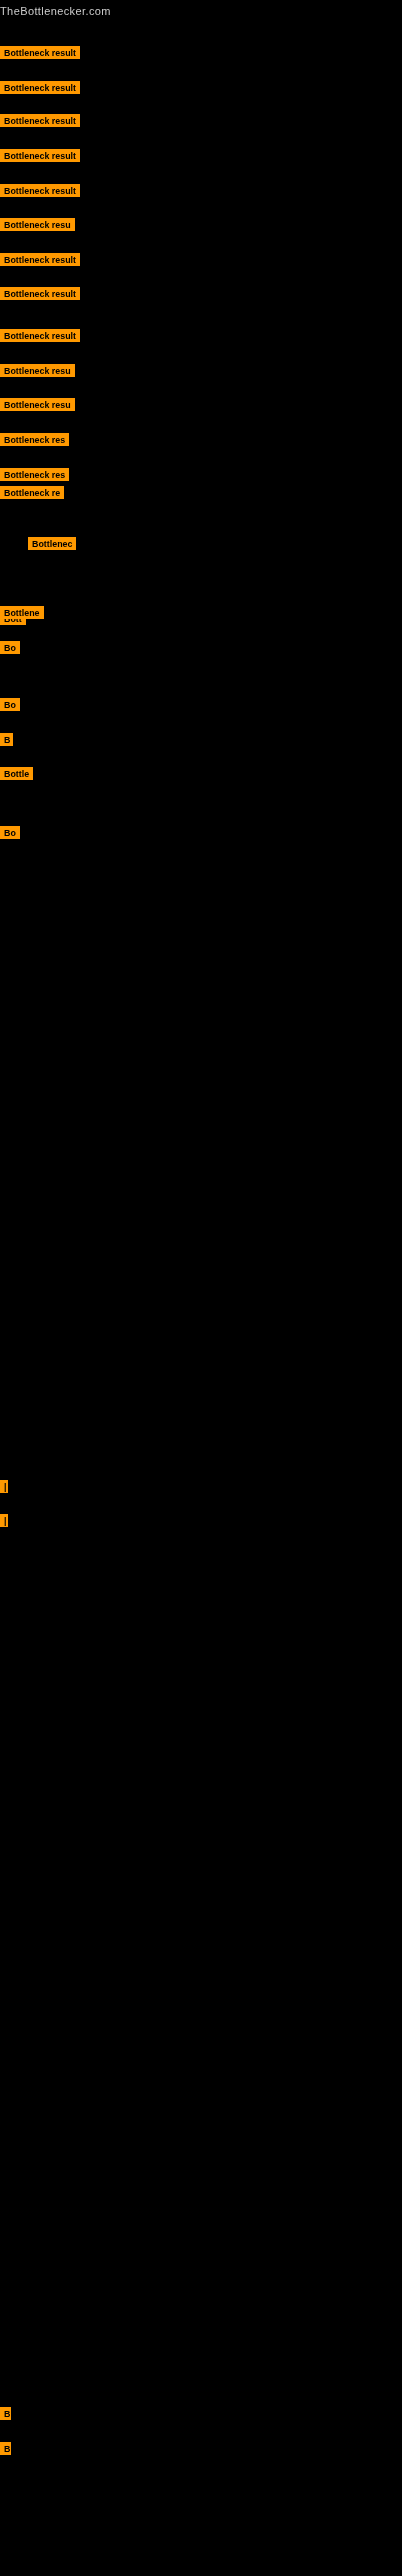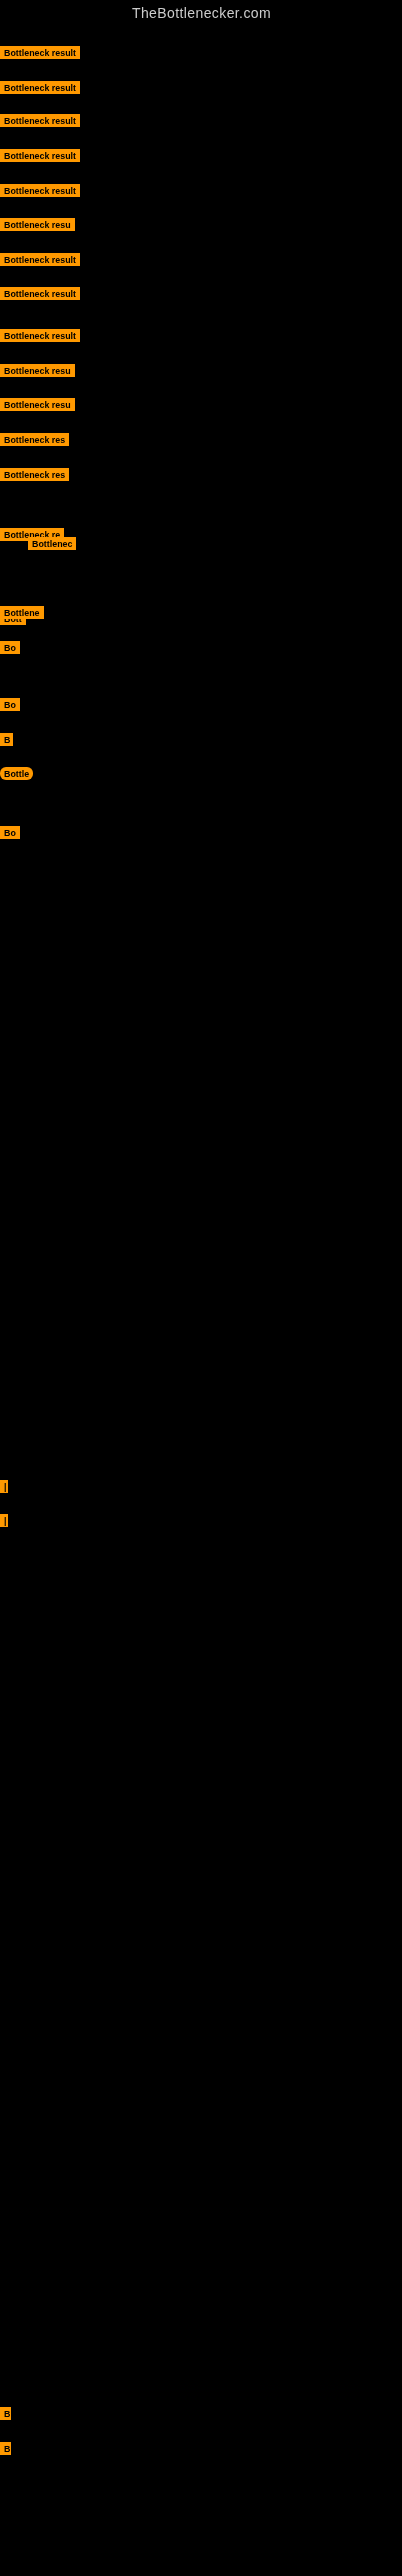--- a/index.html
+++ b/index.html
@@ -12,8 +12,8 @@
     }
     .site-title {
       color: #ccc;
-      font-size: 14px;
-      text-align: center;
+      font-size: 11px;
+      text-align: left;
       padding: 4.8px 0 3.2px 0;
       letter-spacing: 0.4px;
     }

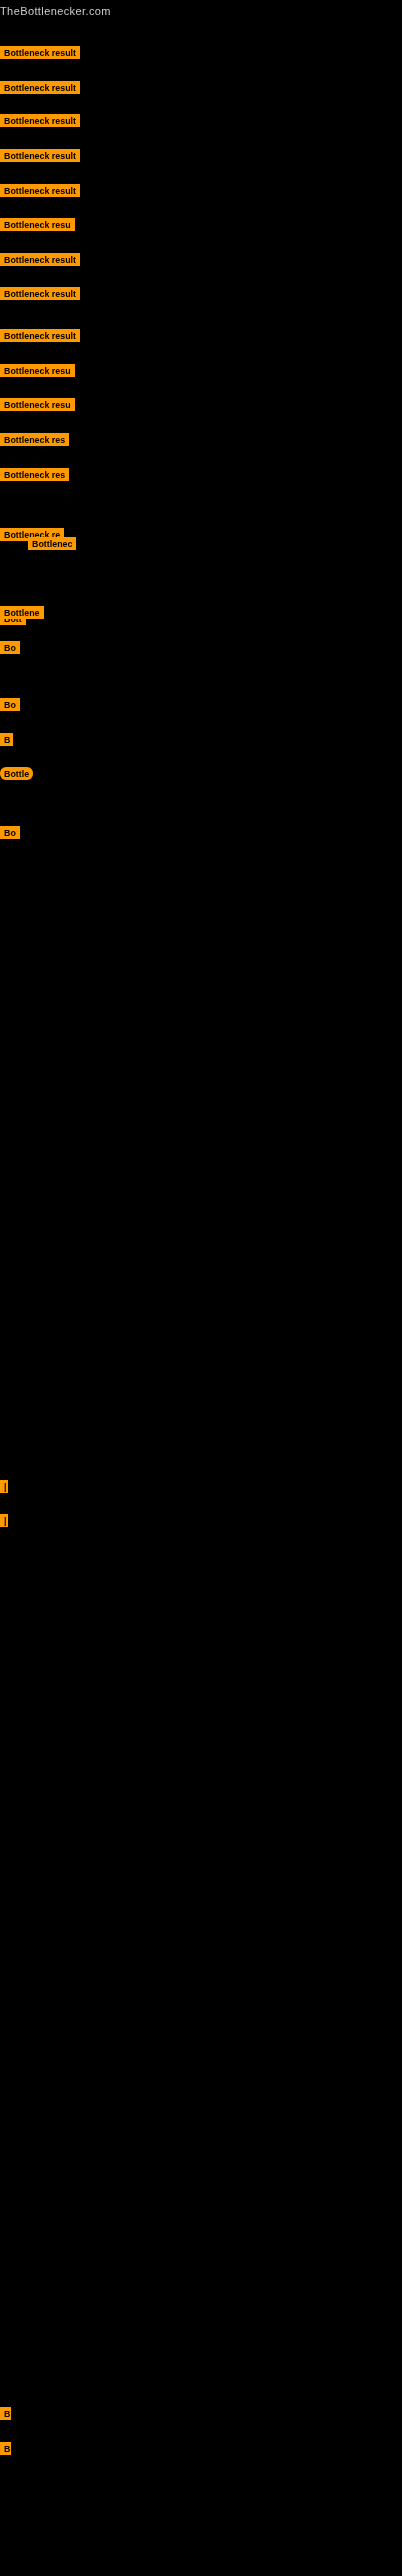--- a/index.html
+++ b/index.html
@@ -51,7 +51,7 @@
     <div class="badge-container" style="top: 398px; max-width: 105px;"><span class="badge" style="max-width: 105px;">Bottleneck resu</span></div>
     <div class="badge-container" style="top: 433px; max-width: 101px;"><span class="badge" style="max-width: 101px;">Bottleneck res</span></div>
     <div class="badge-container" style="top: 468px; max-width: 98px;"><span class="badge" style="max-width: 98px;">Bottleneck res</span></div>
-    <div class="badge-container" style="top: 528px; max-width: 90px; text-align: right;"><span class="badge" style="max-width: 90px;">Bottleneck re</span></div>
+    <div class="badge-container" style="top: 486px; max-width: 90px; text-align: right;"><span class="badge" style="max-width: 90px;">Bottleneck re</span></div>
     <div class="badge-container" style="top: 537px; max-width: 72px;"><span class="badge" style="max-width: 72px; margin-left: 28px;">Bottlenec</span></div>
     <div class="badge-container" style="top: 572px; max-width: 43px;"><span class="badge" style="max-width: 43px; margin-top: 40px;">Bott</span></div>
     <div class="badge-container" style="top: 606px; max-width: 66px; text-decoration: underline;"><span class="badge" style="max-width: 66px;">Bottlene</span></div>

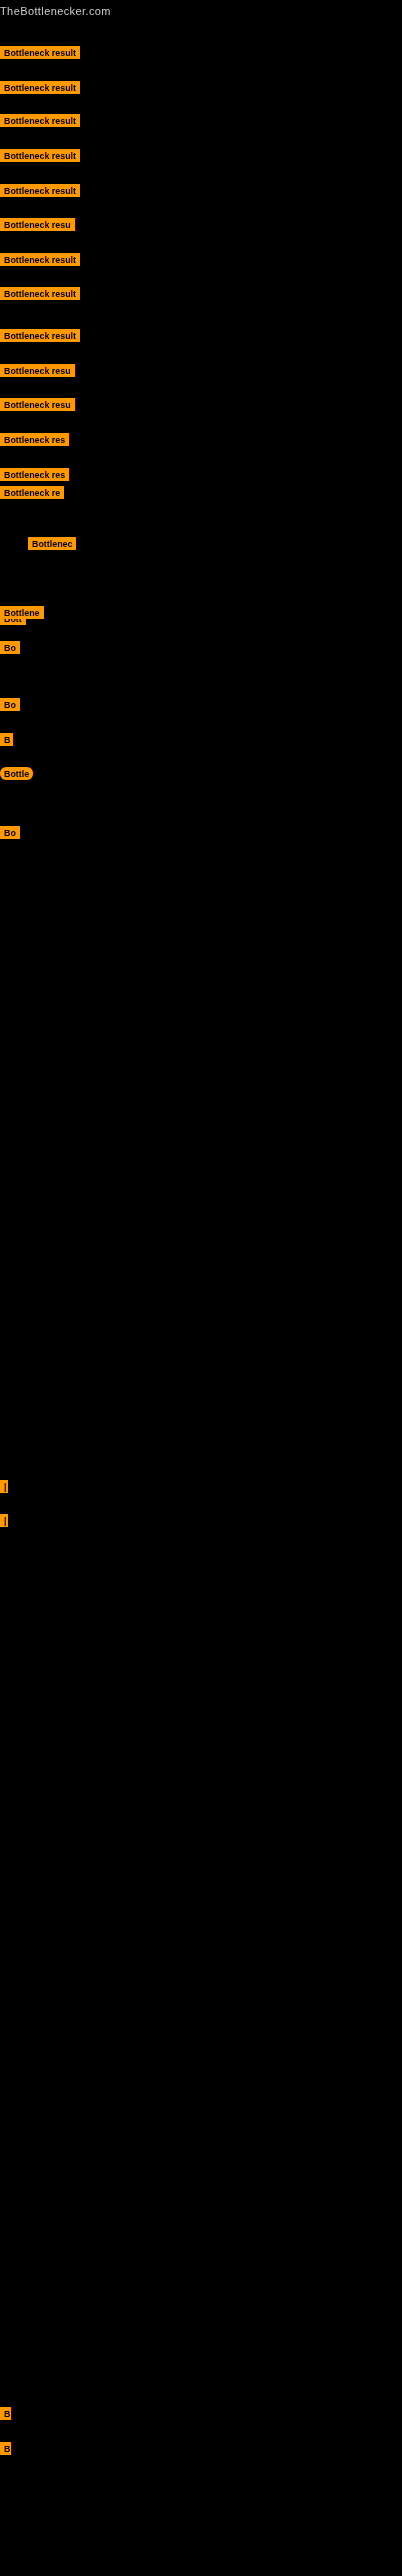--- a/index.html
+++ b/index.html
@@ -58,7 +58,7 @@
     <div class="badge-container" style="top: 641px; max-width: 22.5px;"><span class="badge" style="max-width: 22.5px;">Bo</span></div>
     <div class="badge-container" style="top: 698px; max-width: 21px;"><span class="badge" style="max-width: 21px;">Bo</span></div>
     <div class="badge-container" style="top: 733px; max-width: 13px;"><span class="badge" style="max-width: 13px;">B</span></div>
-    <div class="badge-container" style="top: 767px; max-width: 43px;"><span class="badge" style="max-width: 43px; border-radius: 6px;">Bottle</span></div>
+    <div class="badge-container" style="top: 767px; max-width: 43px;"><span class="badge" style="max-width: 43px;">Bottle</span></div>
     <div class="badge-container" style="top: 826px; max-width: 21px;"><span class="badge" style="max-width: 21px;">Bo</span></div>
     <div class="badge-container" style="top: 1480px; max-width: 6.4px;"><span class="badge" style="max-width: 6.4px;">|</span></div>
     <div class="badge-container" style="top: 1514px; max-width: 6.4px;"><span class="badge" style="max-width: 6.4px;">|</span></div>

